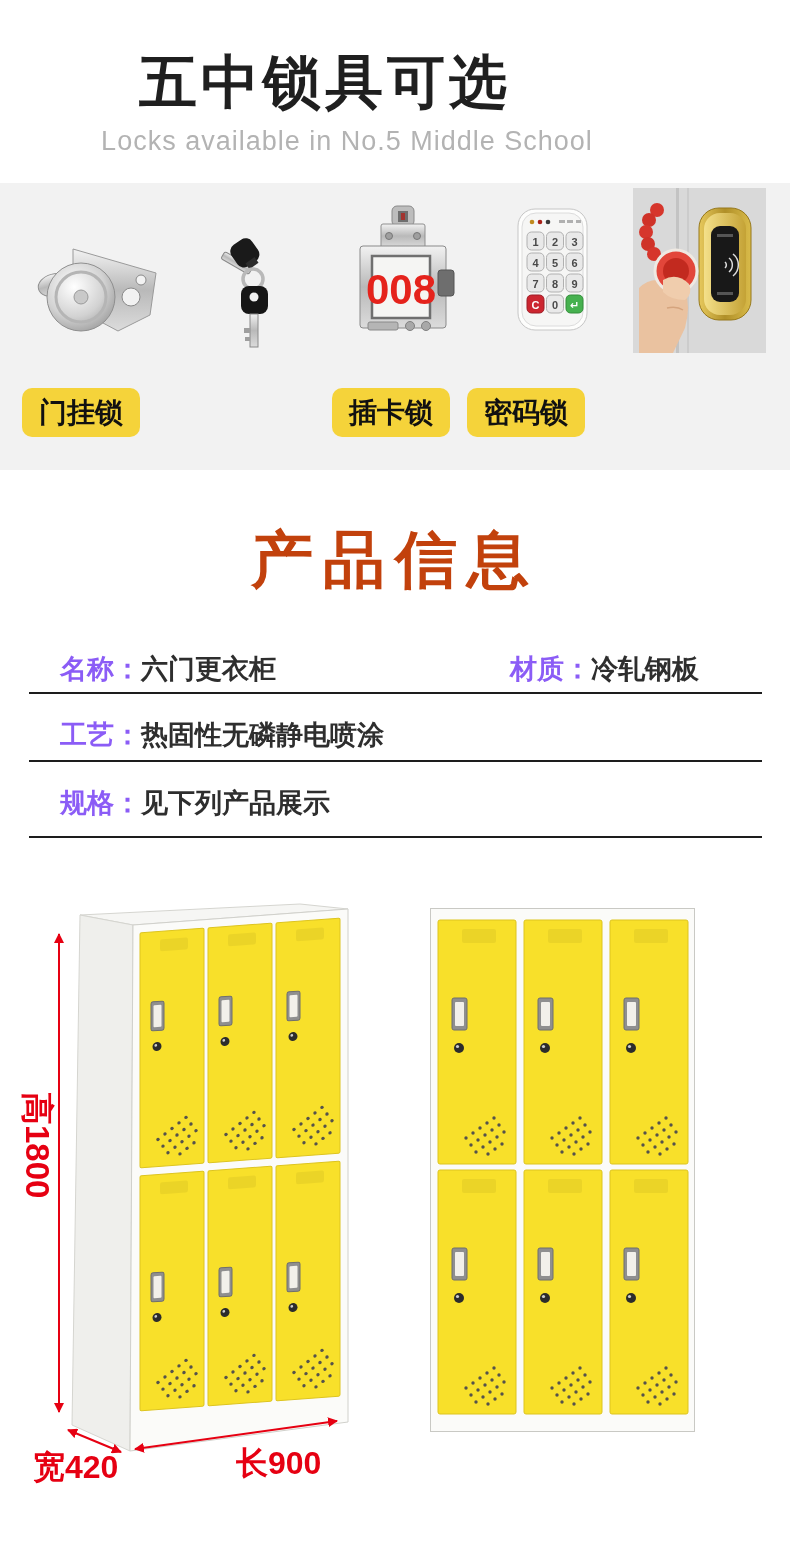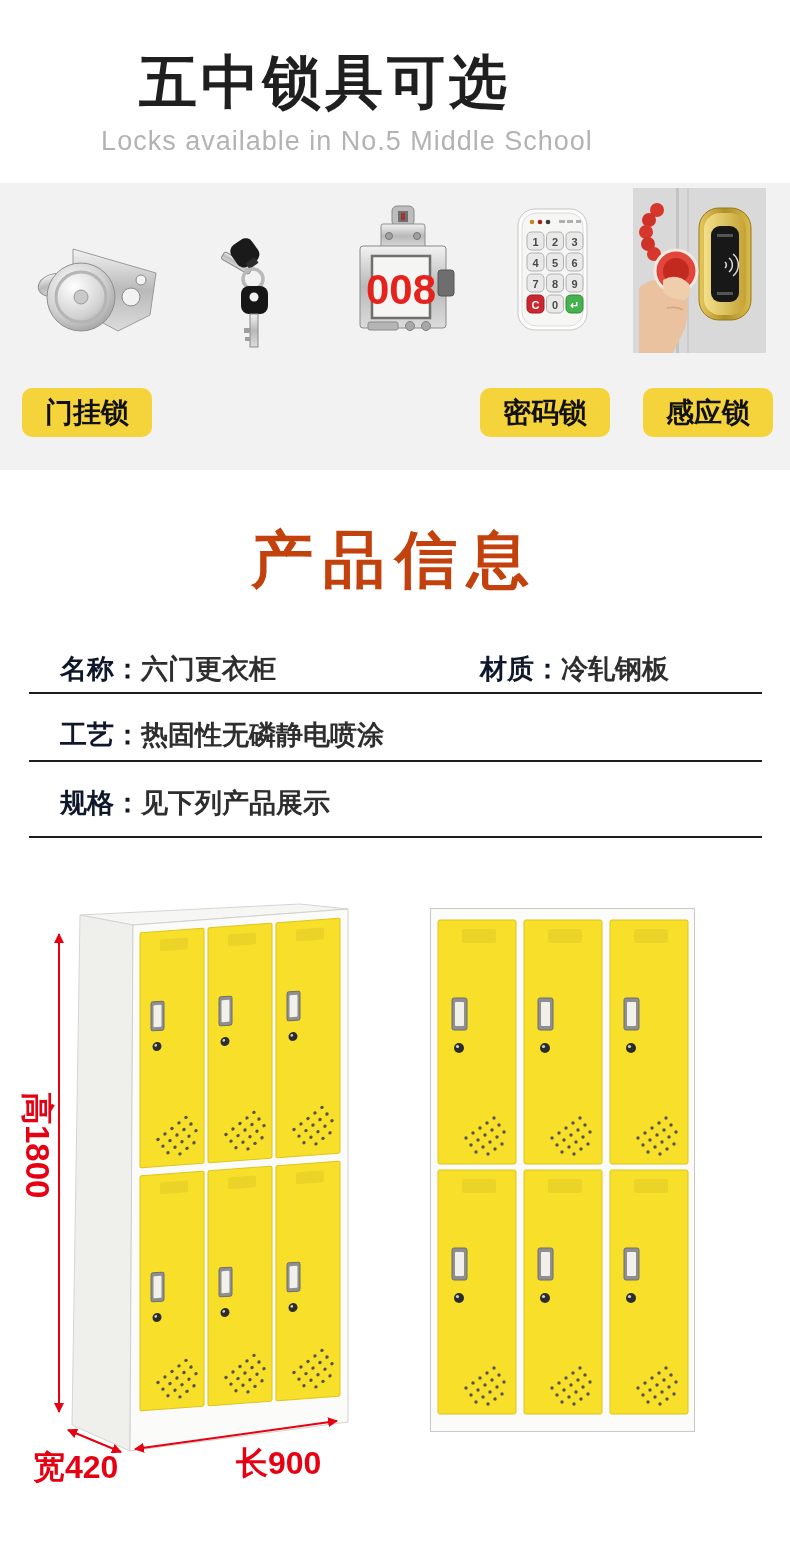--- a/index.html
+++ b/index.html
@@ -22,7 +22,7 @@
   }
   .lock-fig{position:absolute;}
   .lock-pill{
-    position:absolute;top:205px;width:130px;height:49px;border-radius:10px;
+    position:absolute;top:205px;width:118px;height:49px;border-radius:10px;
     background:#f5d33a;color:#111;font-size:28px;font-weight:700;
     text-align:center;line-height:49px;
   }

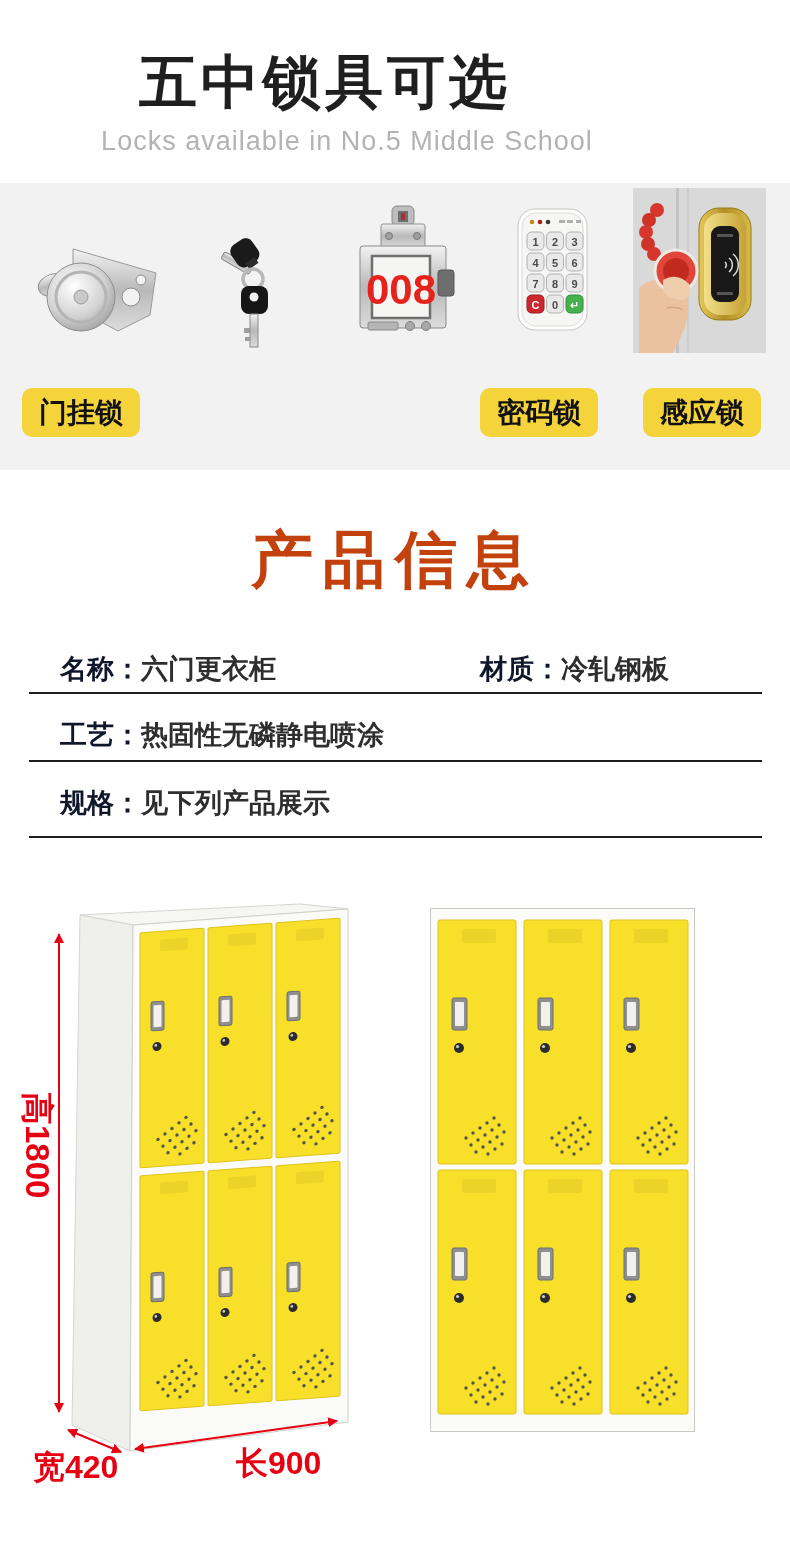--- a/index.html
+++ b/index.html
@@ -224,6 +224,7 @@
     </svg>
 
     <div class="lock-pill" style="left:22px">门挂锁</div>
+    <div class="lock-pill" style="left:332px">插卡锁</div>
     <div class="lock-pill" style="left:480px">密码锁</div>
     <div class="lock-pill" style="left:643px">感应锁</div>
   </div>

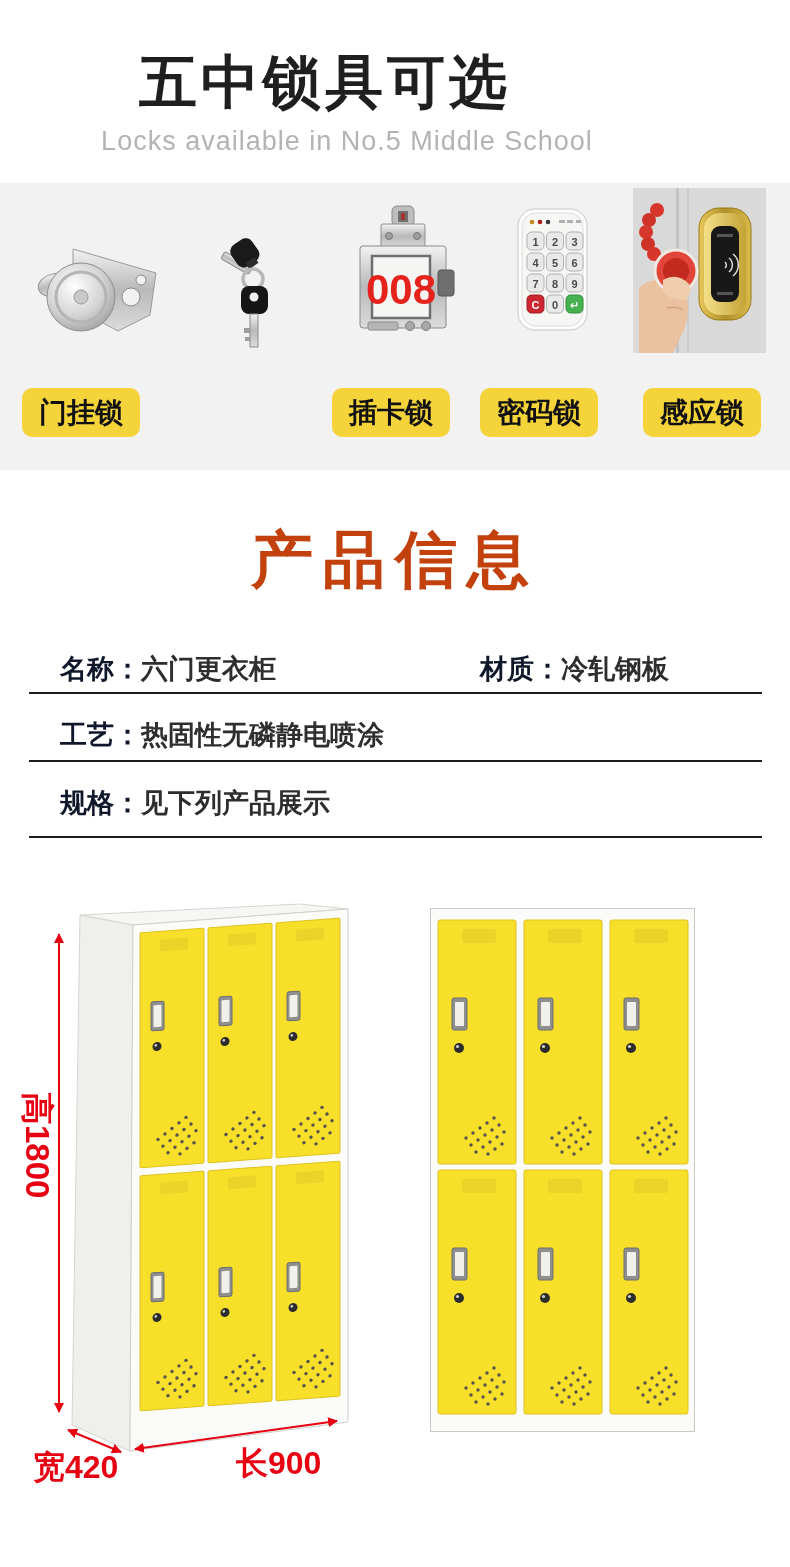--- a/index.html
+++ b/index.html
@@ -225,7 +225,7 @@
 
     <div class="lock-pill" style="left:22px">门挂锁</div>
     <div class="lock-pill" style="left:332px">插卡锁</div>
-    <div class="lock-pill" style="left:480px">密码锁</div>
+    <div class="lock-pill" style="left:467px">密码锁</div>
     <div class="lock-pill" style="left:643px">感应锁</div>
   </div>
 

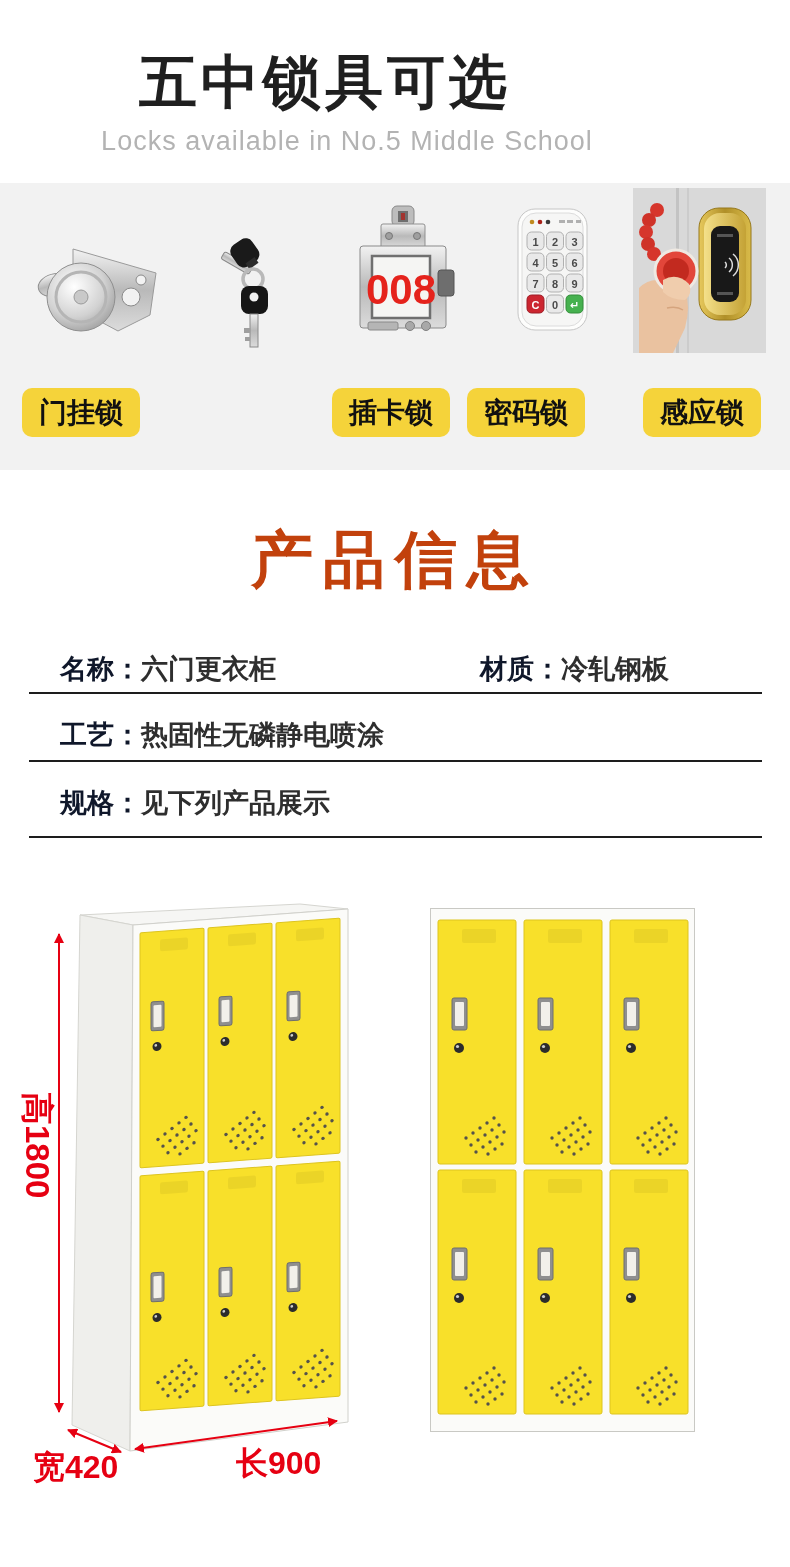--- a/index.html
+++ b/index.html
@@ -226,7 +226,6 @@
     <div class="lock-pill" style="left:22px">门挂锁</div>
     <div class="lock-pill" style="left:332px">插卡锁</div>
     <div class="lock-pill" style="left:467px">密码锁</div>
-    <div class="lock-pill" style="left:643px">感应锁</div>
   </div>
 
   <div class="abs product-title">产品信息</div>

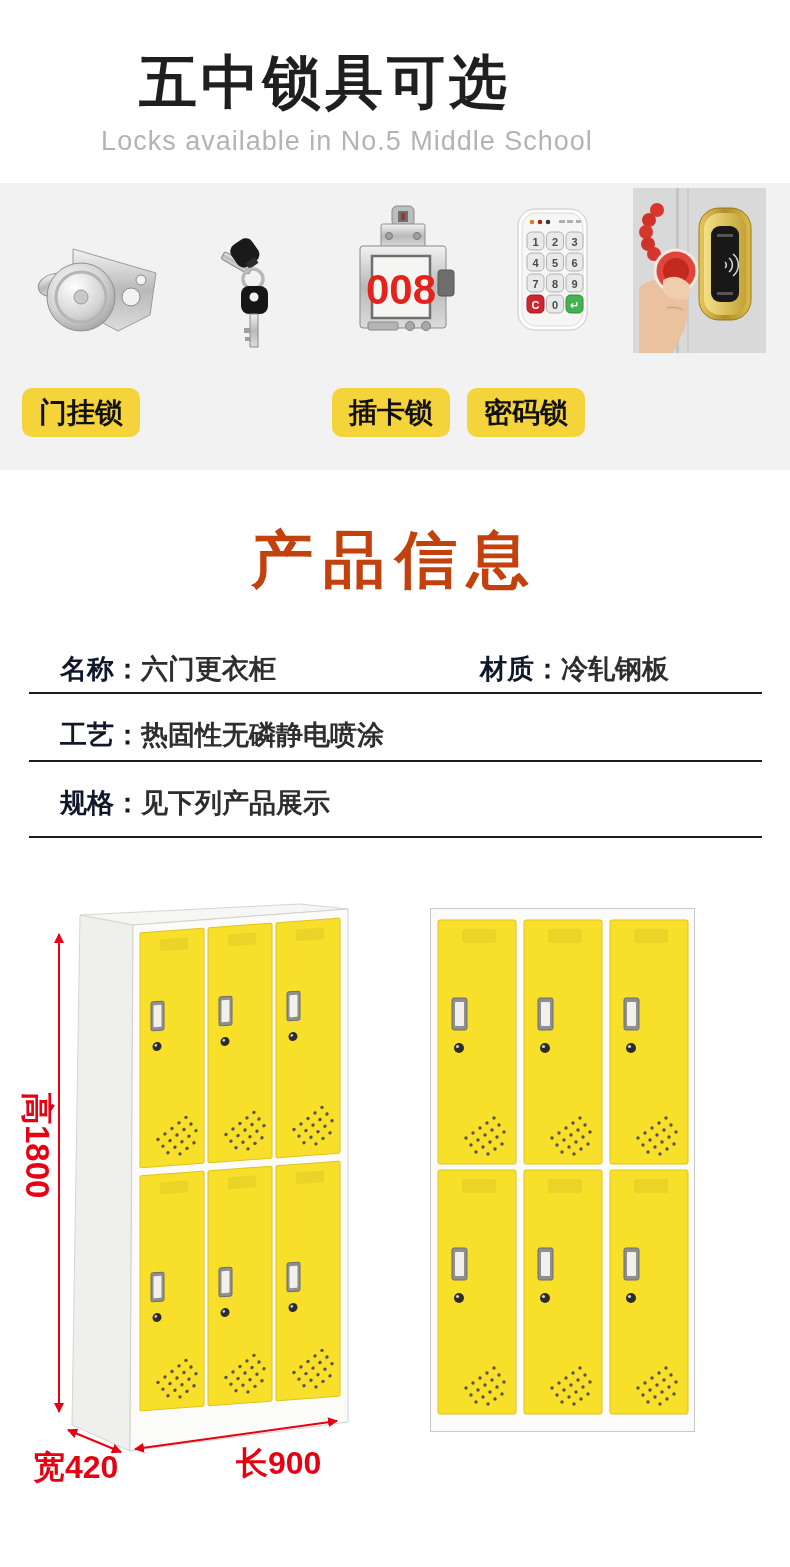--- a/index.html
+++ b/index.html
@@ -34,7 +34,7 @@
   .spec-cell{position:absolute;top:0;white-space:nowrap;}
   .spec-cell.c0{left:60px;}
   .spec-cell.c1{left:480px;}
-  .spec-label{font-weight:700;color:#0f172a;}
+  .spec-label{font-weight:700;color:#8b5cf6;}
   .spec-value{font-weight:700;color:#2e2e2e;}
   .spec-divider{left:29px;width:733px;height:2px;background:#1d1d1d;}
   svg{display:block;}

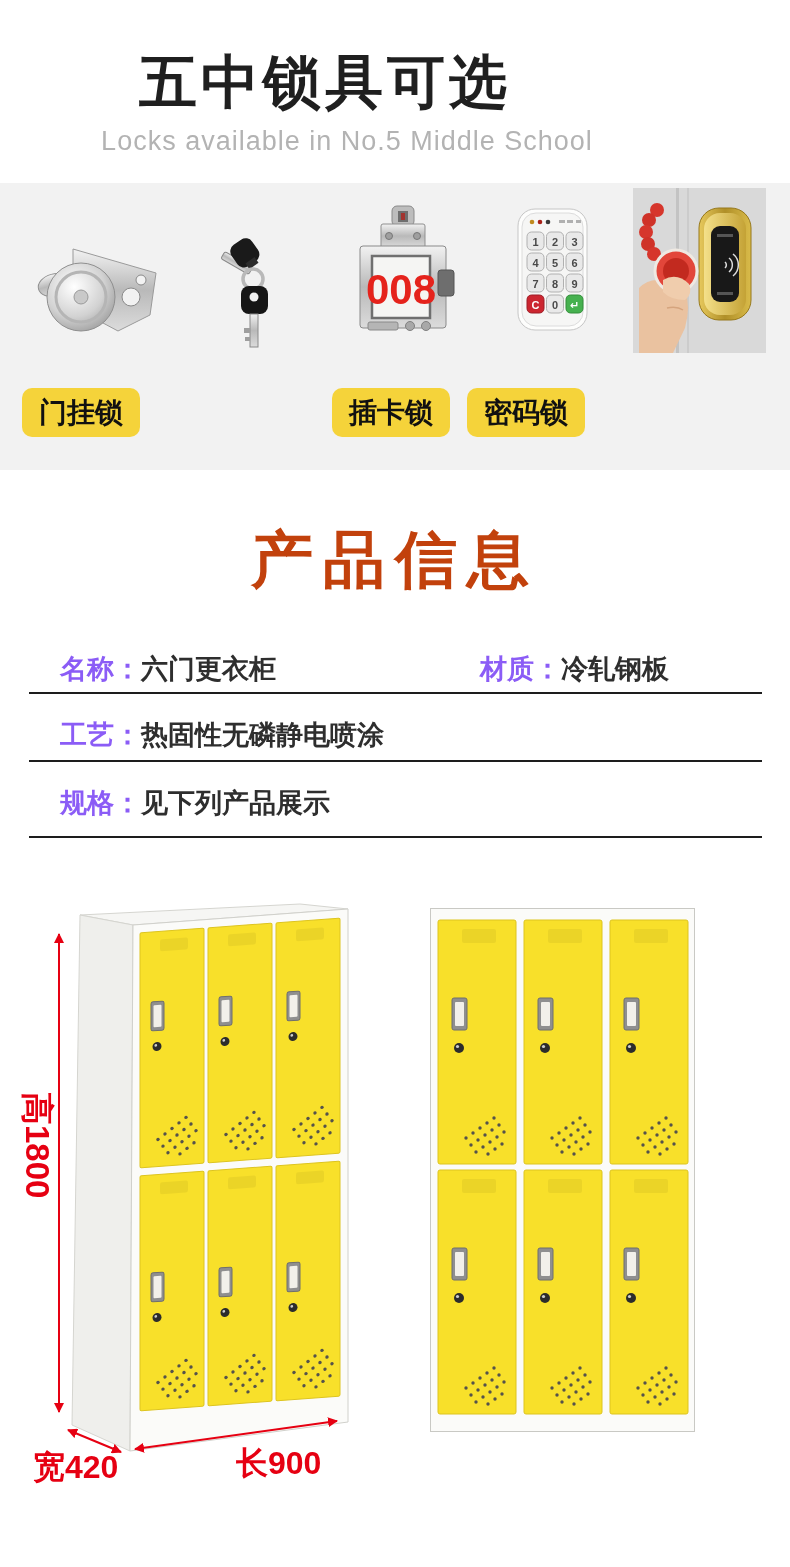--- a/index.html
+++ b/index.html
@@ -33,7 +33,7 @@
   .spec-row{left:0;width:790px;height:42px;font-size:27px;line-height:42px;}
   .spec-cell{position:absolute;top:0;white-space:nowrap;}
   .spec-cell.c0{left:60px;}
-  .spec-cell.c1{left:480px;}
+  .spec-cell.c1{left:510px;}
   .spec-label{font-weight:700;color:#8b5cf6;}
   .spec-value{font-weight:700;color:#2e2e2e;}
   .spec-divider{left:29px;width:733px;height:2px;background:#1d1d1d;}

